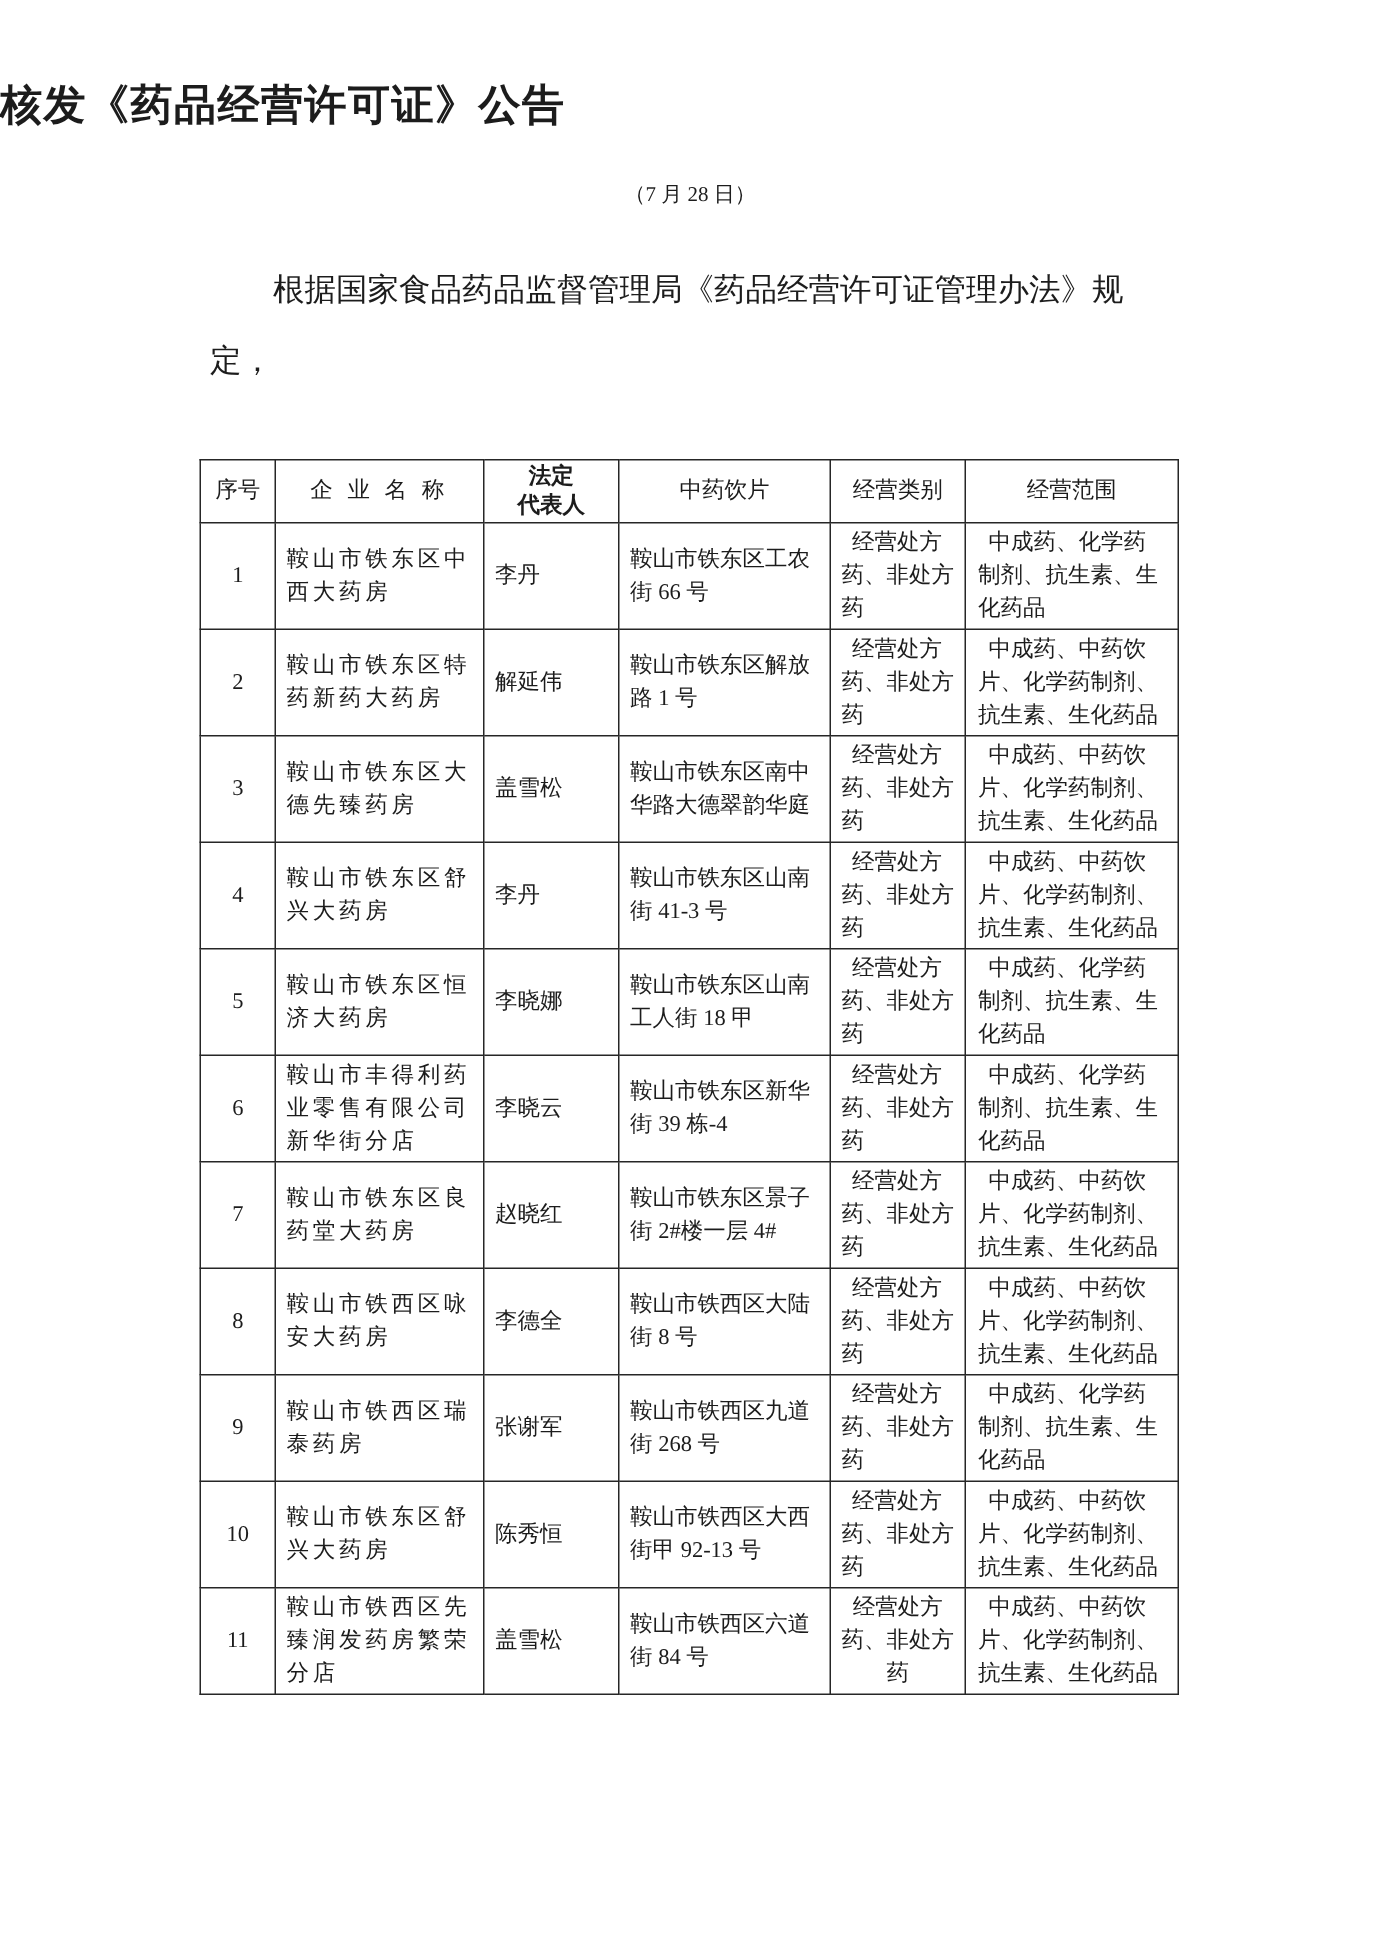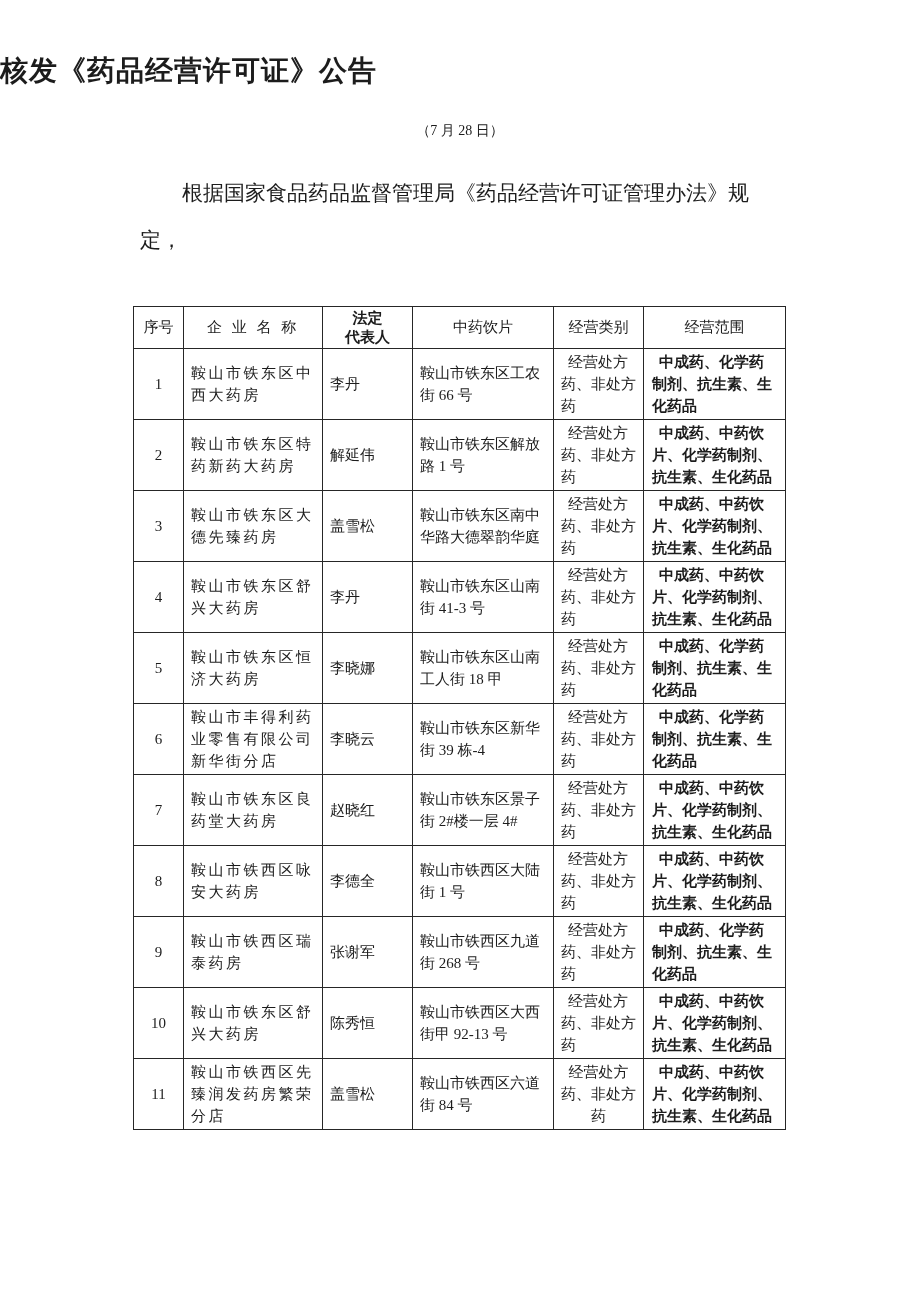--- a/index.html
+++ b/index.html
@@ -64,7 +64,7 @@
   .announce td.c-no { text-align:center; padding:0 2px; }
   .announce td.c-company { letter-spacing:2.5px; }
   .announce td.c-cat { text-indent:7px;font-family:Liberation Serif, serif; }
-  .announce td.c-scope { padding:0 8px; text-indent:7px;font-weight:bold; }
+  .announce td.c-scope { padding:0 8px; text-indent:7px; }
   .announce tbody tr:last-child td.c-cat { text-align:center; text-indent:0; }
 </style>
 </head>

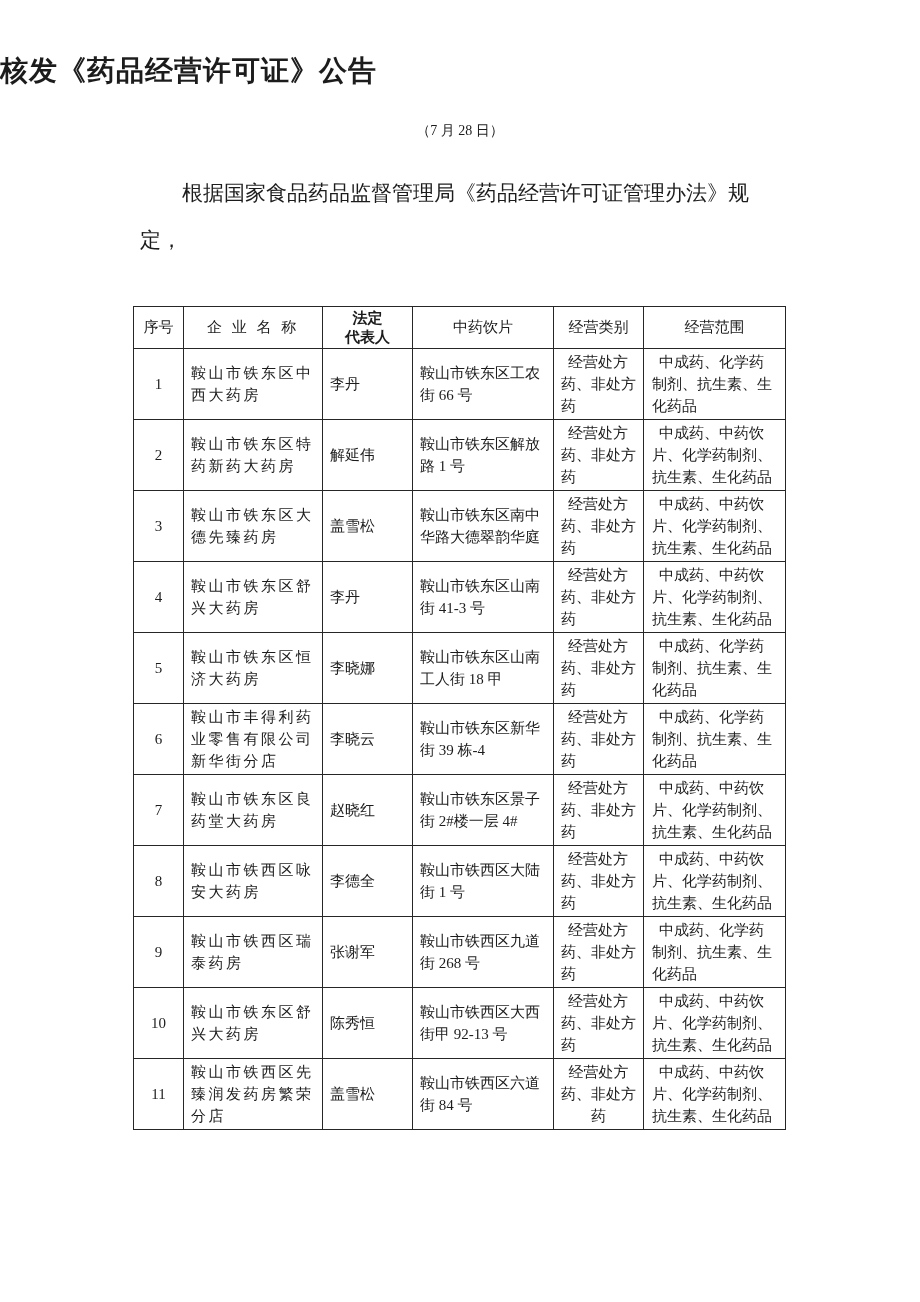--- a/index.html
+++ b/index.html
@@ -161,7 +161,7 @@
           <td class="c-no">8</td>
           <td class="c-company">鞍山市铁西区咏安大药房</td>
           <td class="c-name">李德全</td>
-          <td class="c-addr">鞍山市铁西区大陆街 1 号</td>
+          <td class="c-addr">鞍山市铁西区大陆街 8 号</td>
           <td class="c-cat">经营处方药、非处方药</td>
           <td class="c-scope">中成药、中药饮片、化学药制剂、抗生素、生化药品</td>
         </tr>

